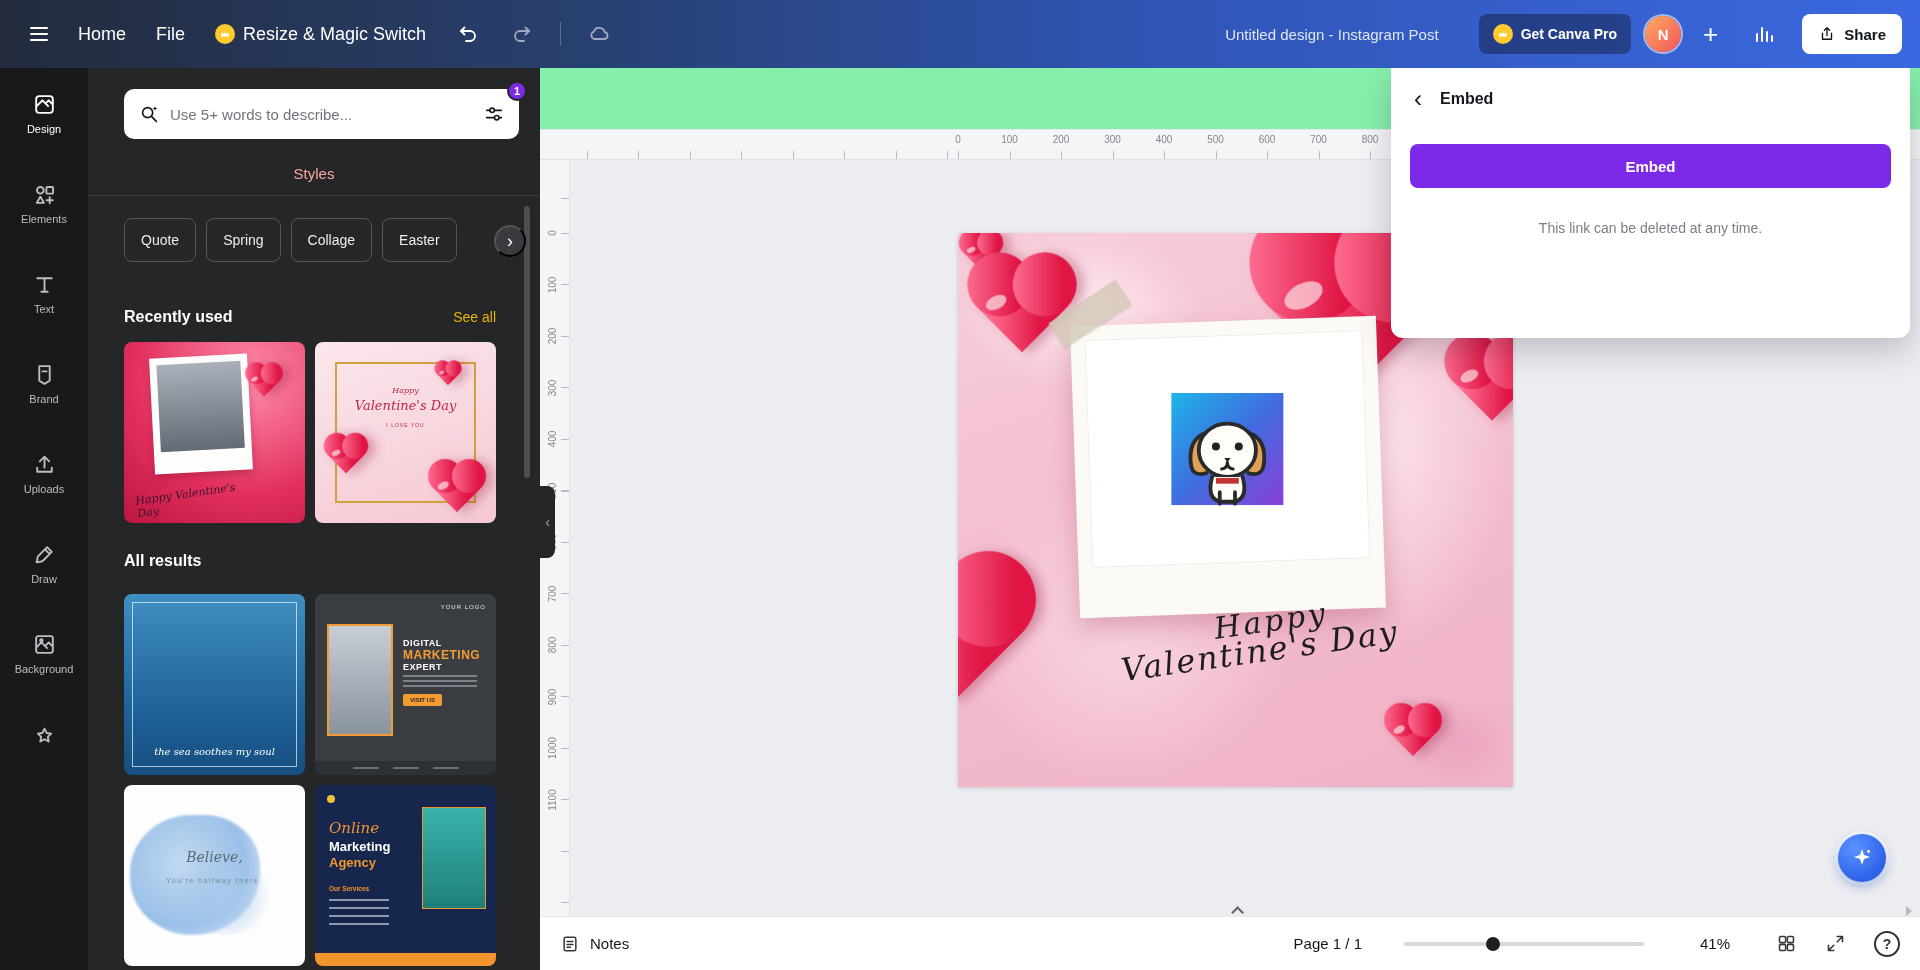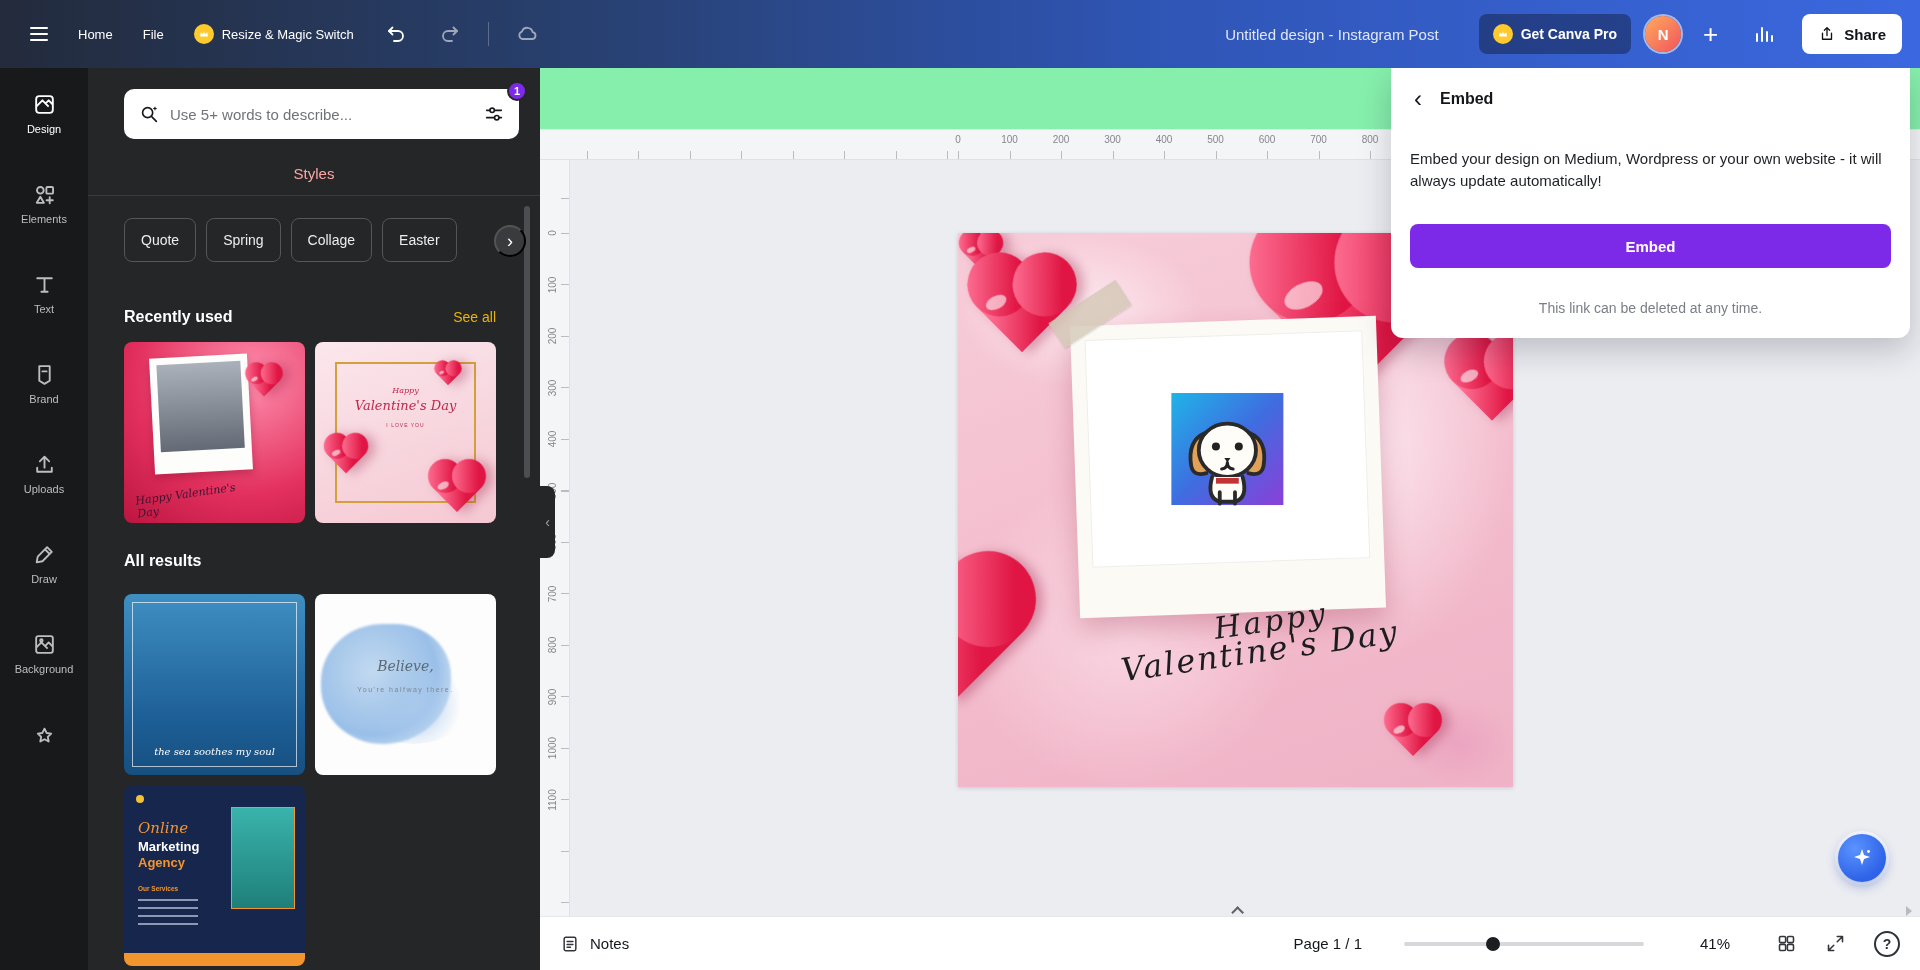--- a/index.html
+++ b/index.html
@@ -10,7 +10,7 @@
   .topbar { position:absolute; left:0; top:0; width:100%; height:68px; z-index:60;
     background:linear-gradient(90deg,#232b3c 0%,#28406f 30%,#2f55b5 60%,#3b68e0 100%);
     display:flex; align-items:center; padding:0 18px; gap:6px; }
-  .tb-btn { display:flex; align-items:center; gap:8px; color:#fff; font-size:13px; font-weight:500;
+  .tb-btn { display:flex; align-items:center; gap:8px; color:#fff; font-size:18px; font-weight:500;
     background:transparent; border:none; padding:10px 12px; border-radius:8px; cursor:pointer; white-space:nowrap; }
   .hamburger { width:42px; display:flex; flex-direction:column; gap:4px; align-items:center; }
   .hamburger i { display:block; width:18px; height:2px; background:#fff; border-radius:1px; }

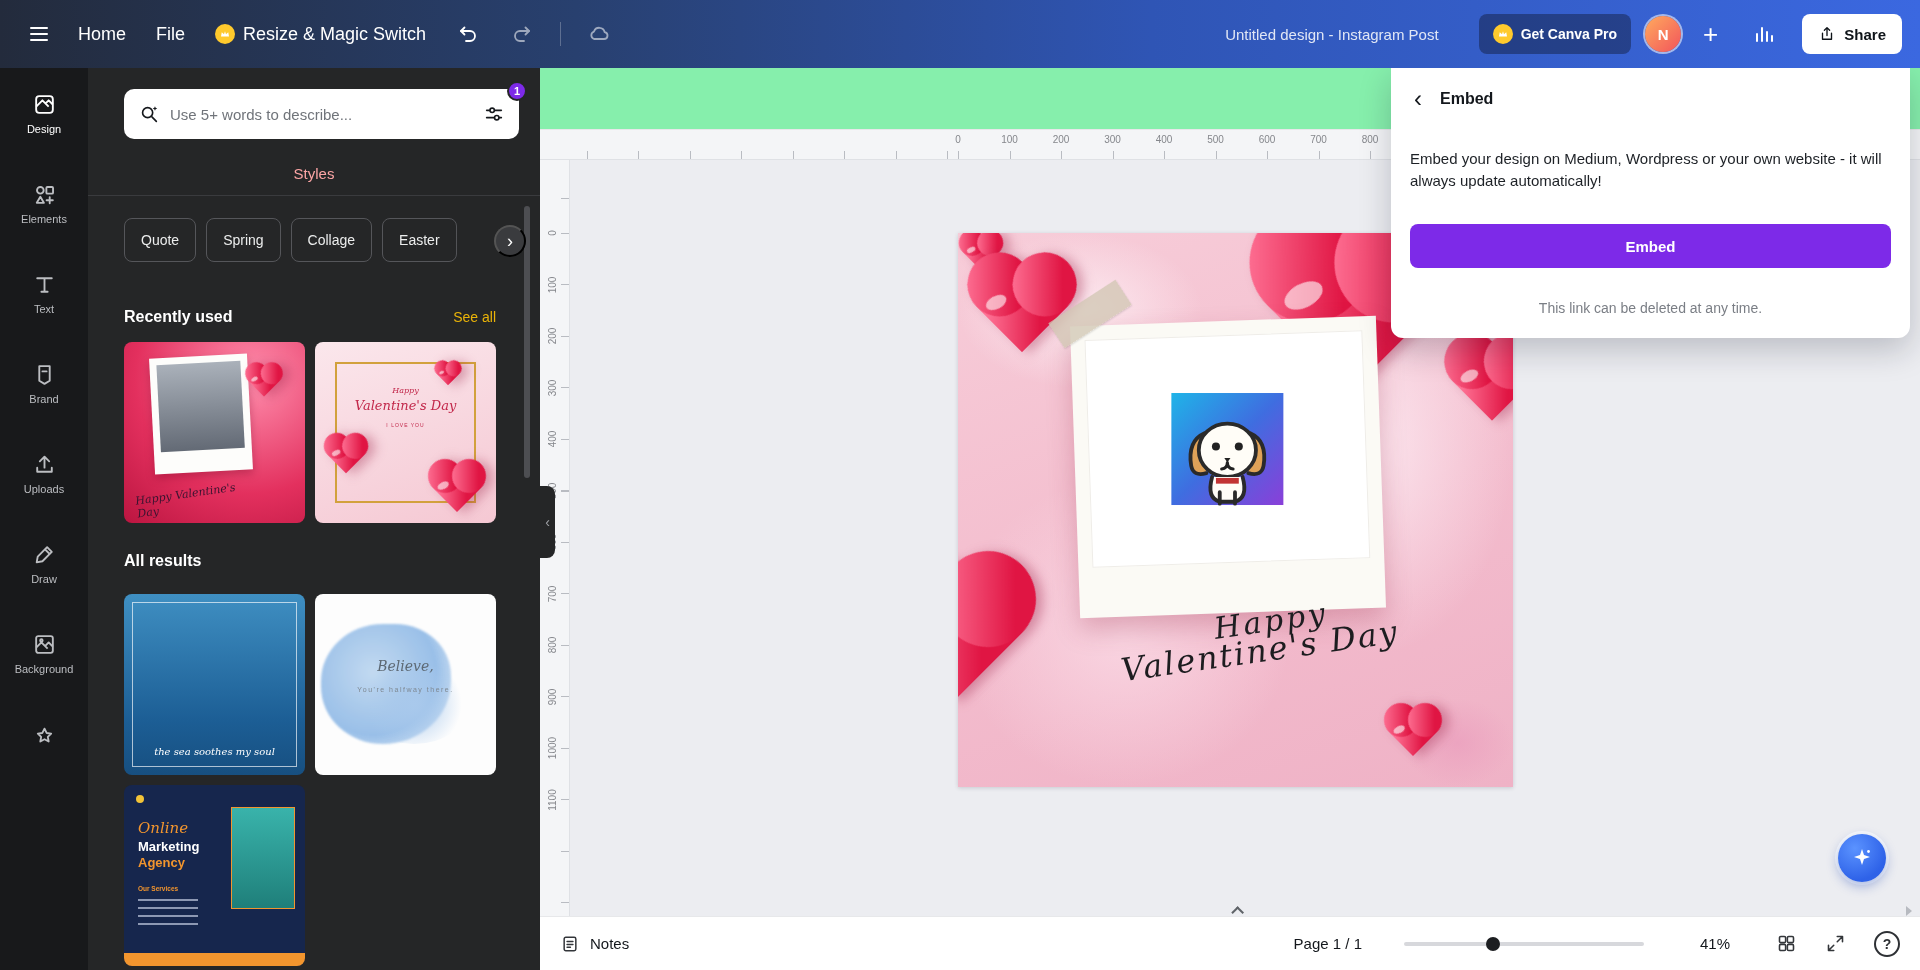--- a/index.html
+++ b/index.html
@@ -565,7 +565,6 @@
       <button class="embed-back">‹</button>
       <span class="embed-title">Embed</span>
     </div>
-    <p class="embed-desc">Embed your design on Medium, Wordpress or your own website - it will always update automatically!</p>
     <button class="embed-btn">Embed</button>
     <p class="embed-foot">This link can be deleted at any time.</p>
   </section>

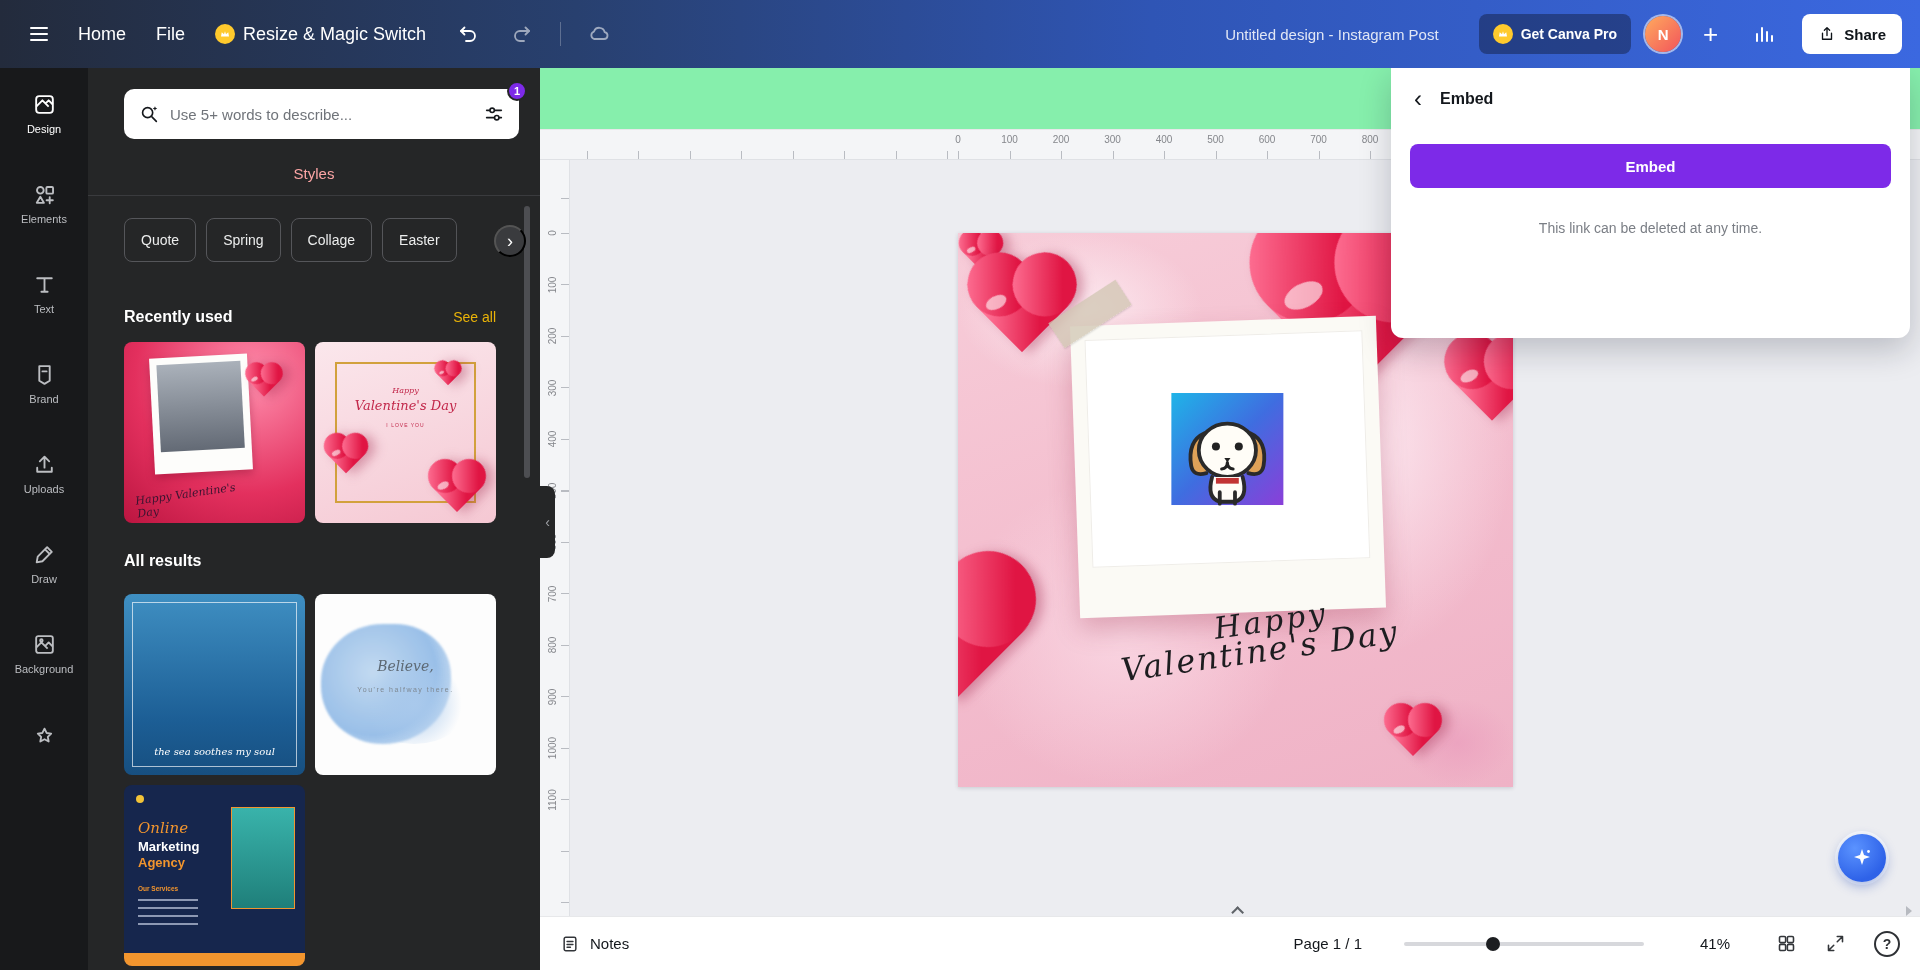--- a/index.html
+++ b/index.html
@@ -414,6 +414,22 @@
         <div class="inframe"></div>
         <div class="cap">the sea soothes my soul</div>
       </div>
+      <div class="thumb t-dme">
+        <div class="logo">YOUR LOGO</div>
+        <div class="photo"></div>
+        <div class="tx">
+          <div class="l1">DIGITAL</div>
+          <div class="l2">MARKETING</div>
+          <div class="l3">EXPERT</div>
+          <div class="bar"></div><div class="bar"></div><div class="bar"></div>
+          <span class="visit">VISIT US</span>
+        </div>
+        <div class="foot">
+            <i></i>
+            <i></i>
+            <i></i>
+          </div>
+      </div>
       <div class="thumb t-bel">
         <div class="blob"></div>
         <div class="blob2"></div>

